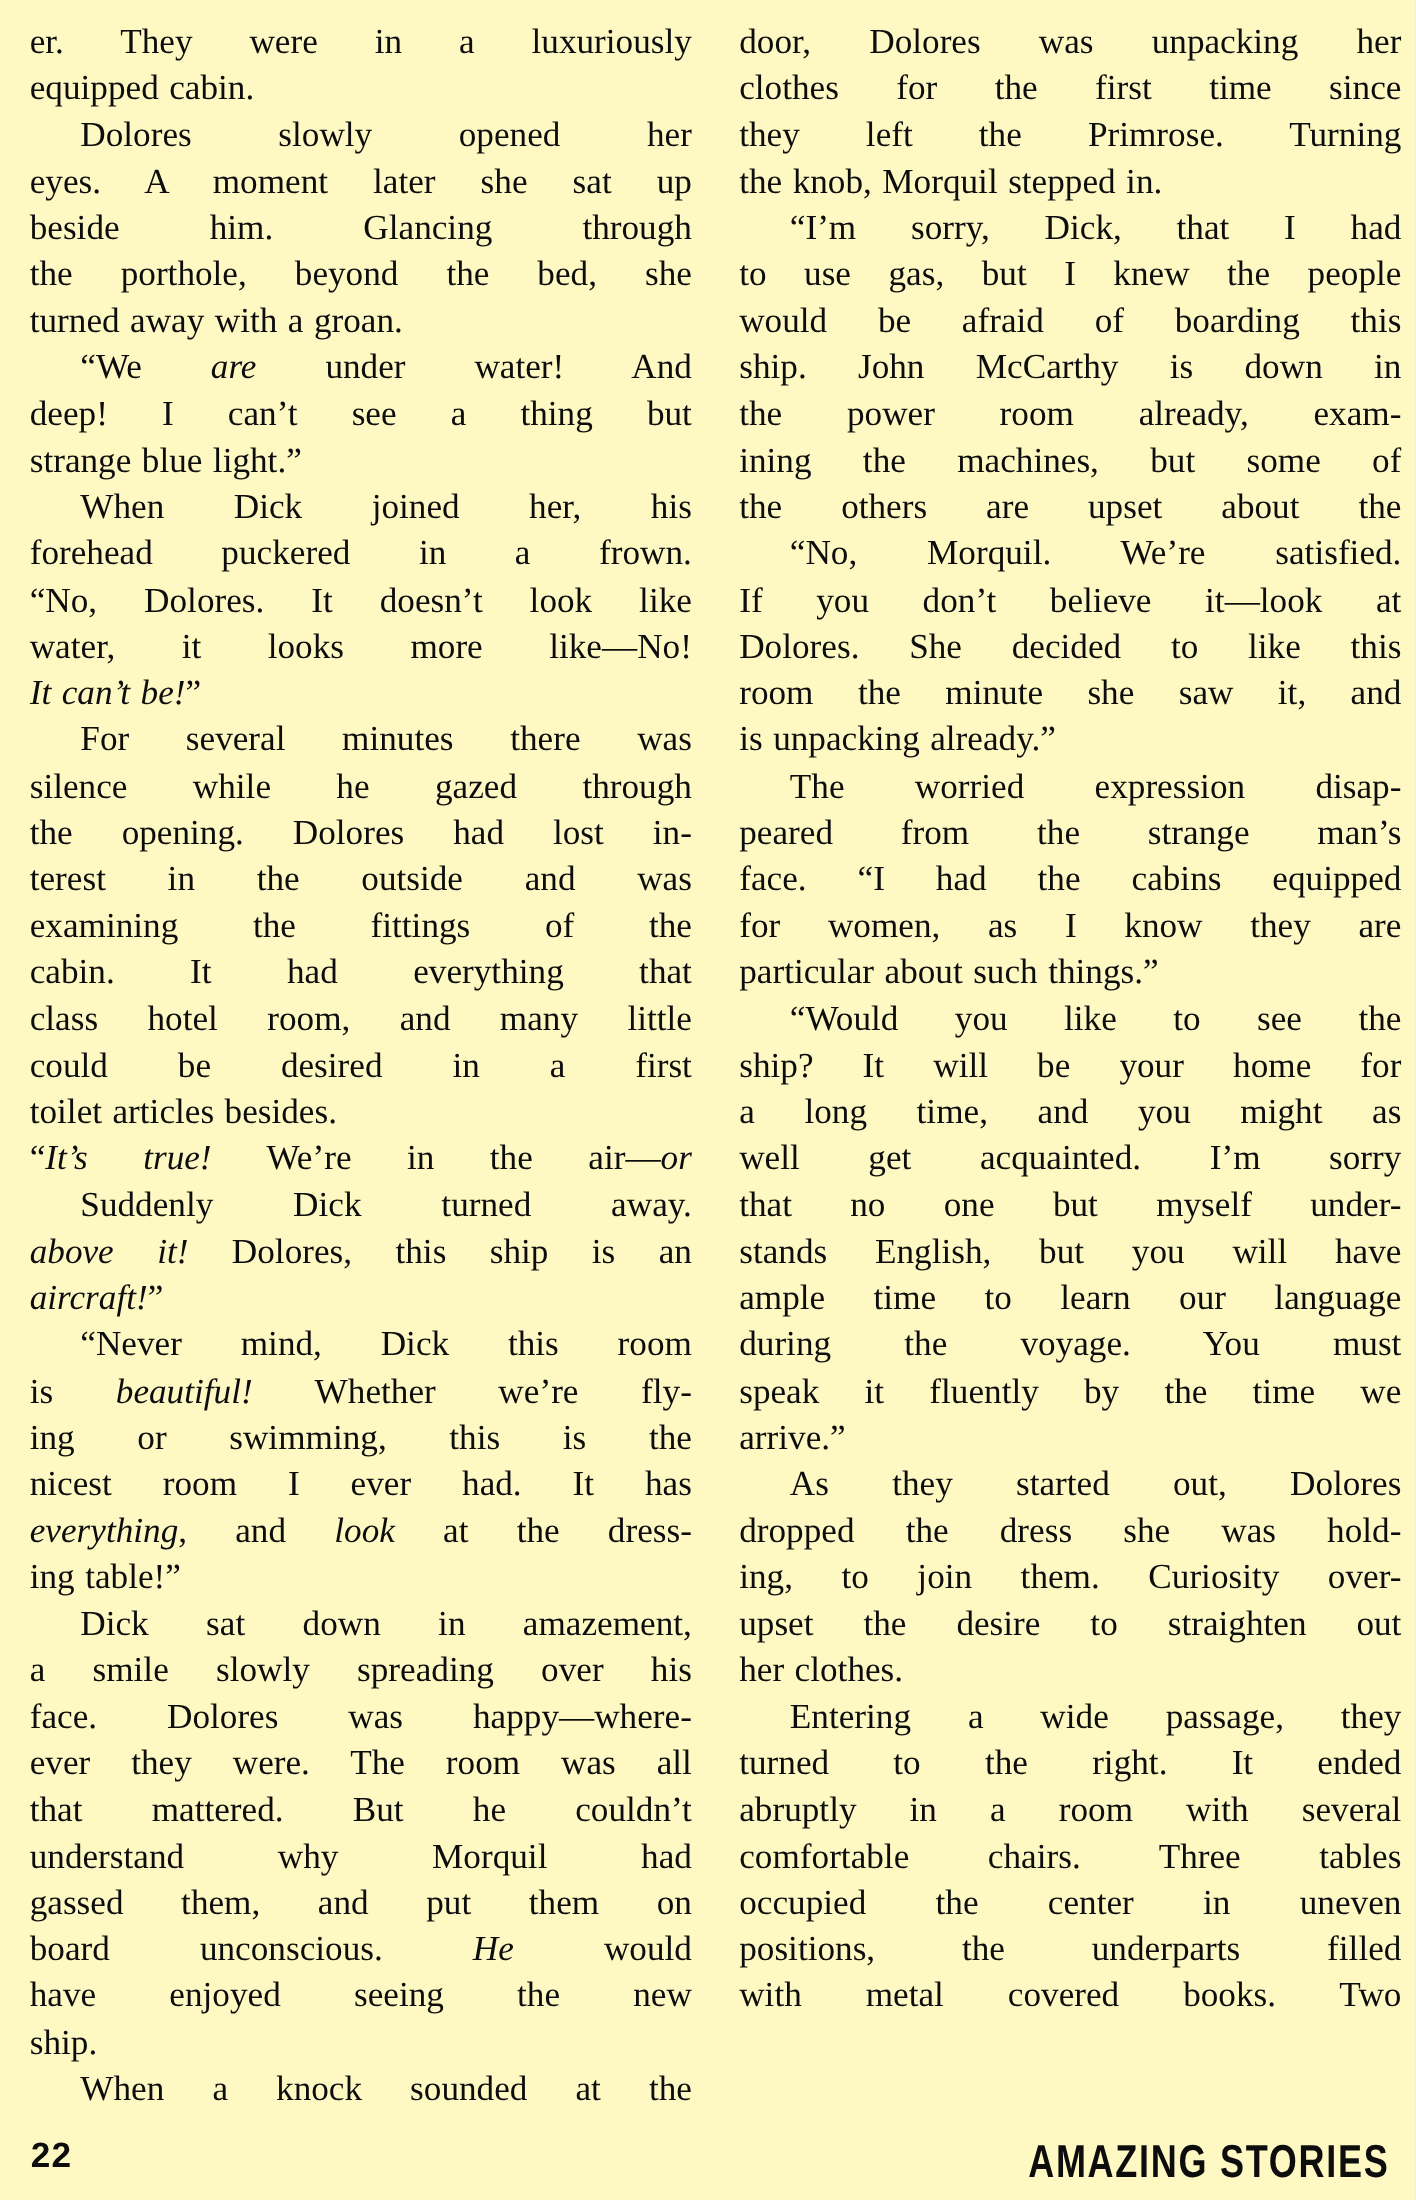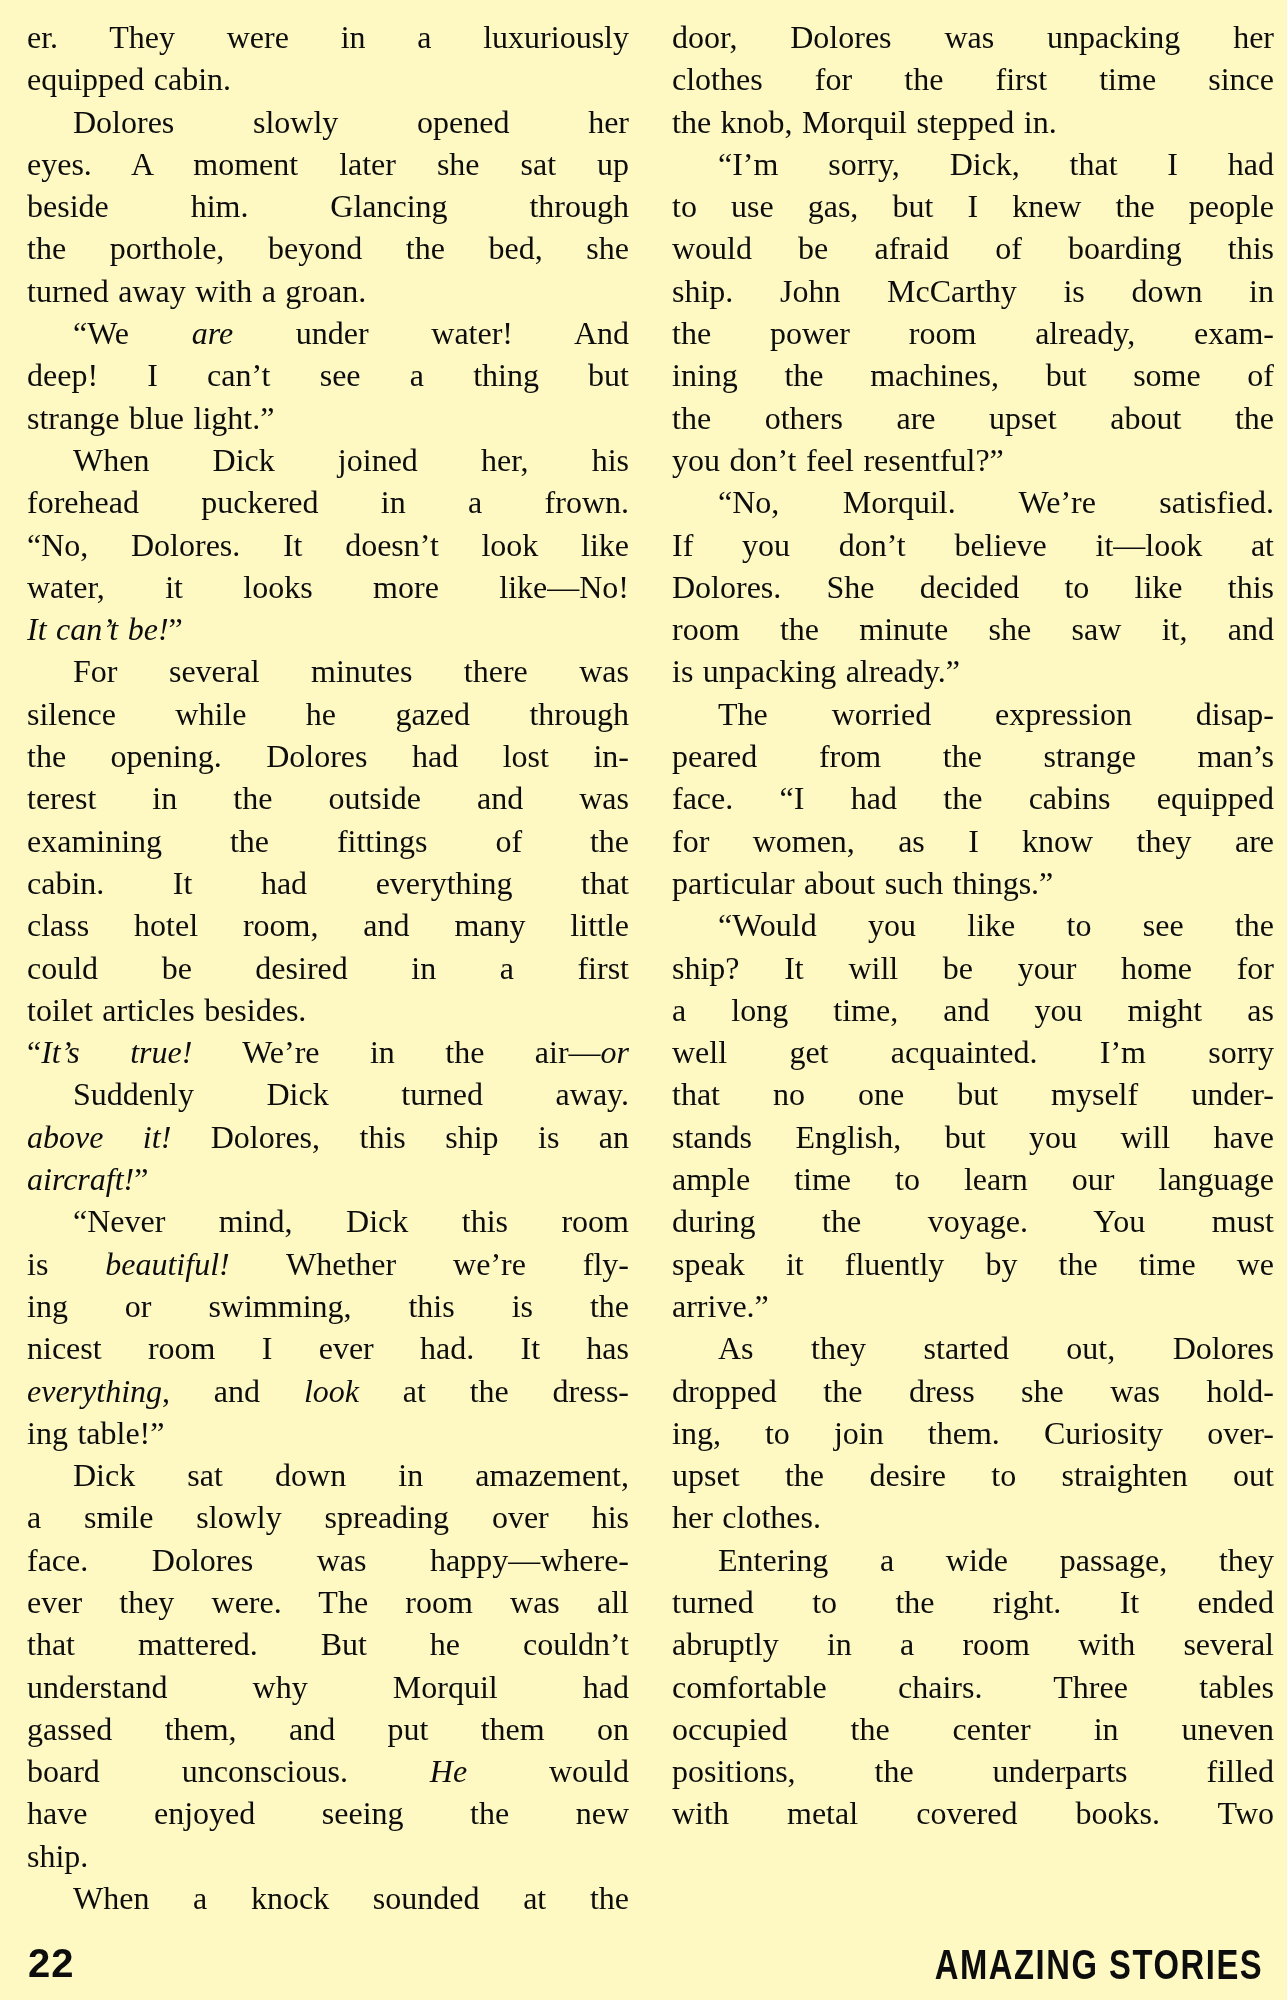--- a/index.html
+++ b/index.html
@@ -134,6 +134,7 @@
       <div class="para">
         <div class="line">door, Dolores was unpacking her</div>
         <div class="line">clothes for the first time since</div>
+        <div class="line">they left the Primrose. Turning</div>
         <div class="line last">the knob, Morquil stepped in.</div>
       </div>
       <div class="para">

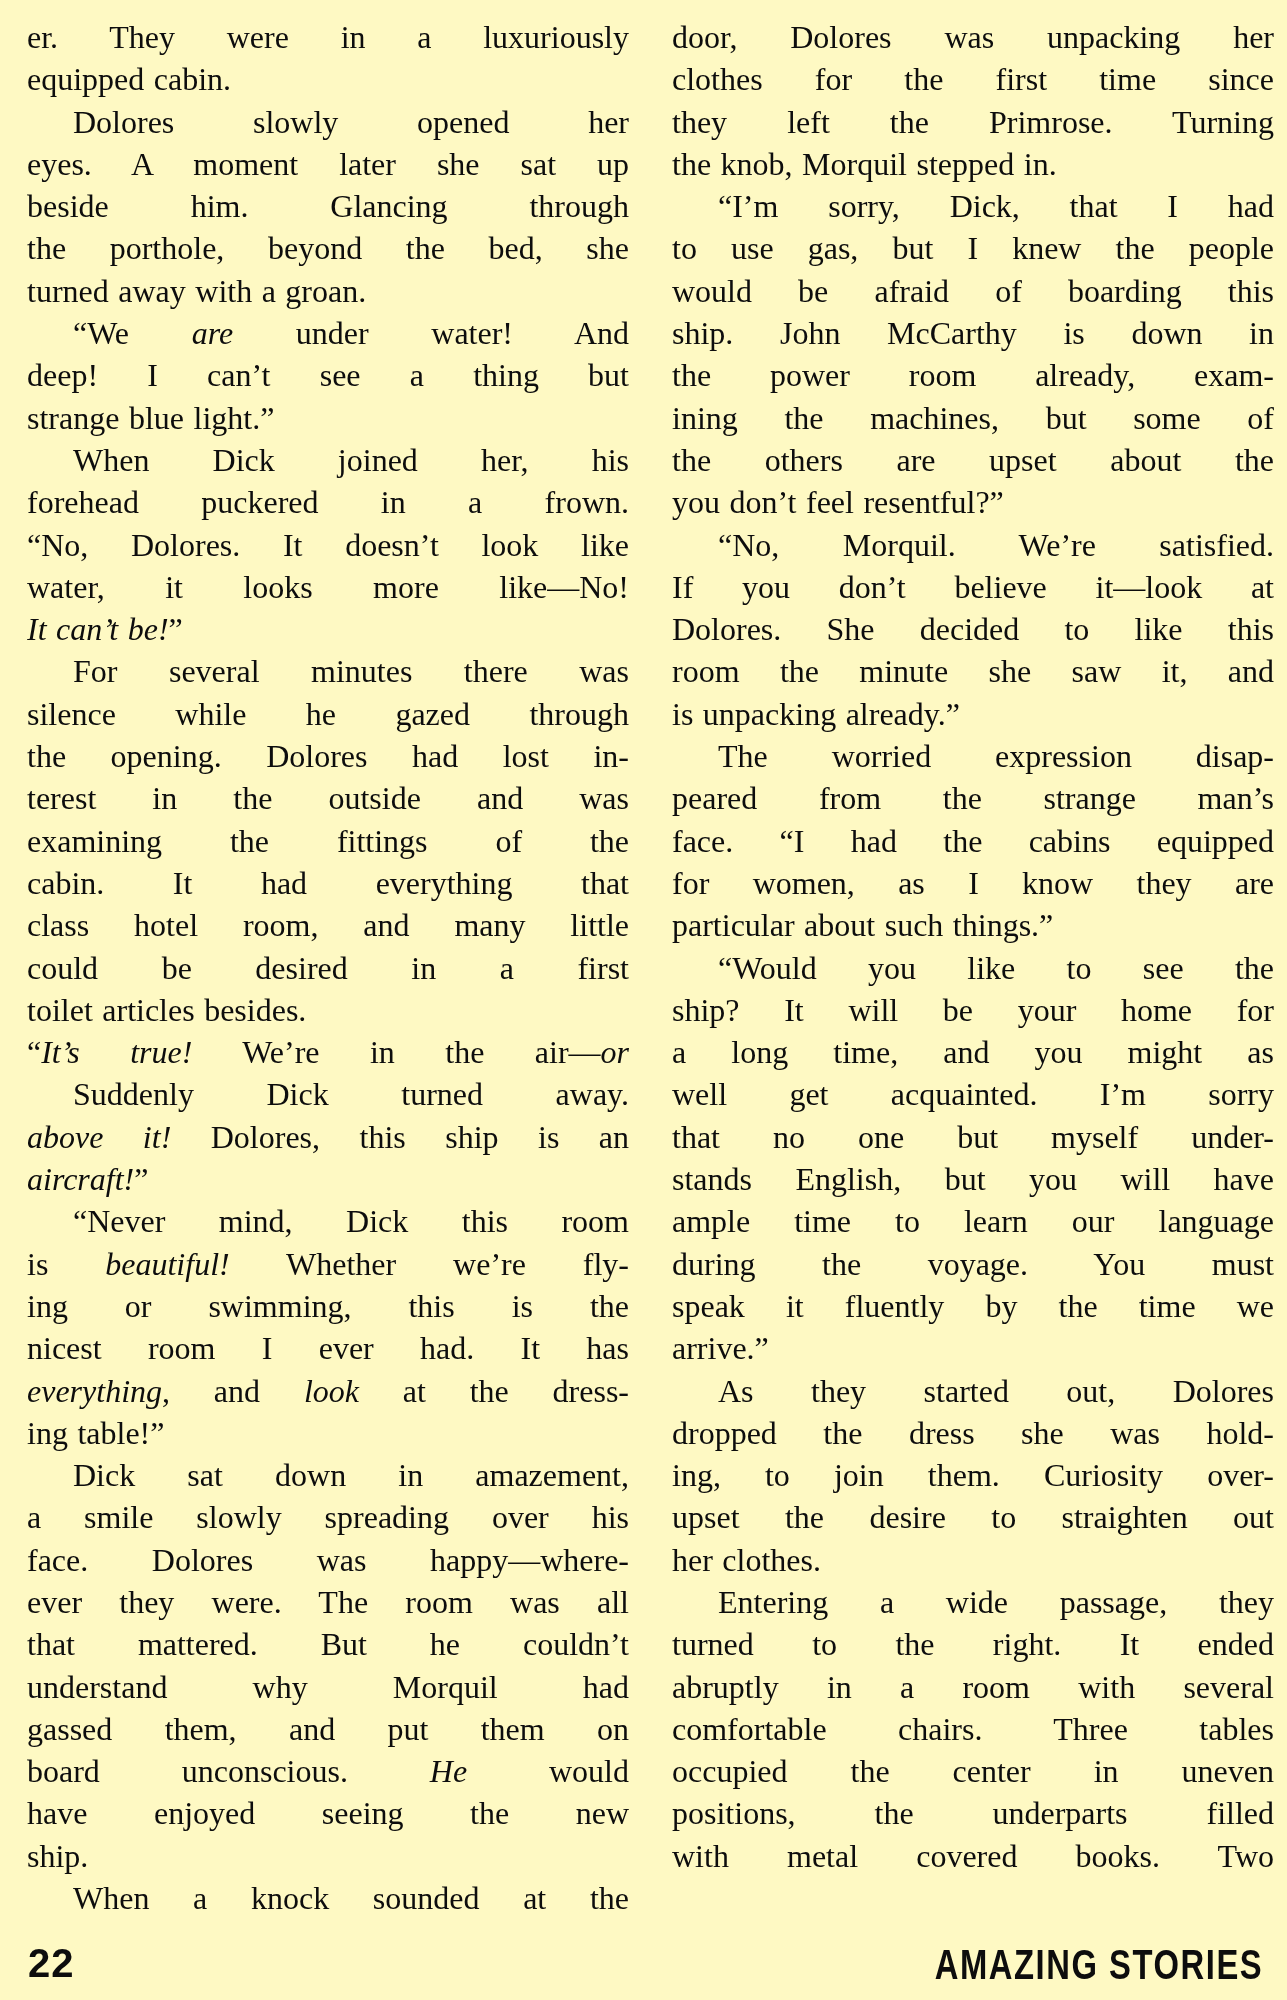--- a/index.html
+++ b/index.html
@@ -145,7 +145,6 @@
         <div class="line">the power room already, exam-</div>
         <div class="line">ining the machines, but some of</div>
         <div class="line">the others are upset about the</div>
-        <div class="line last">you don’t feel resentful?”</div>
       </div>
       <div class="para">
         <div class="line indent">“No, Morquil. We’re satisfied.</div>

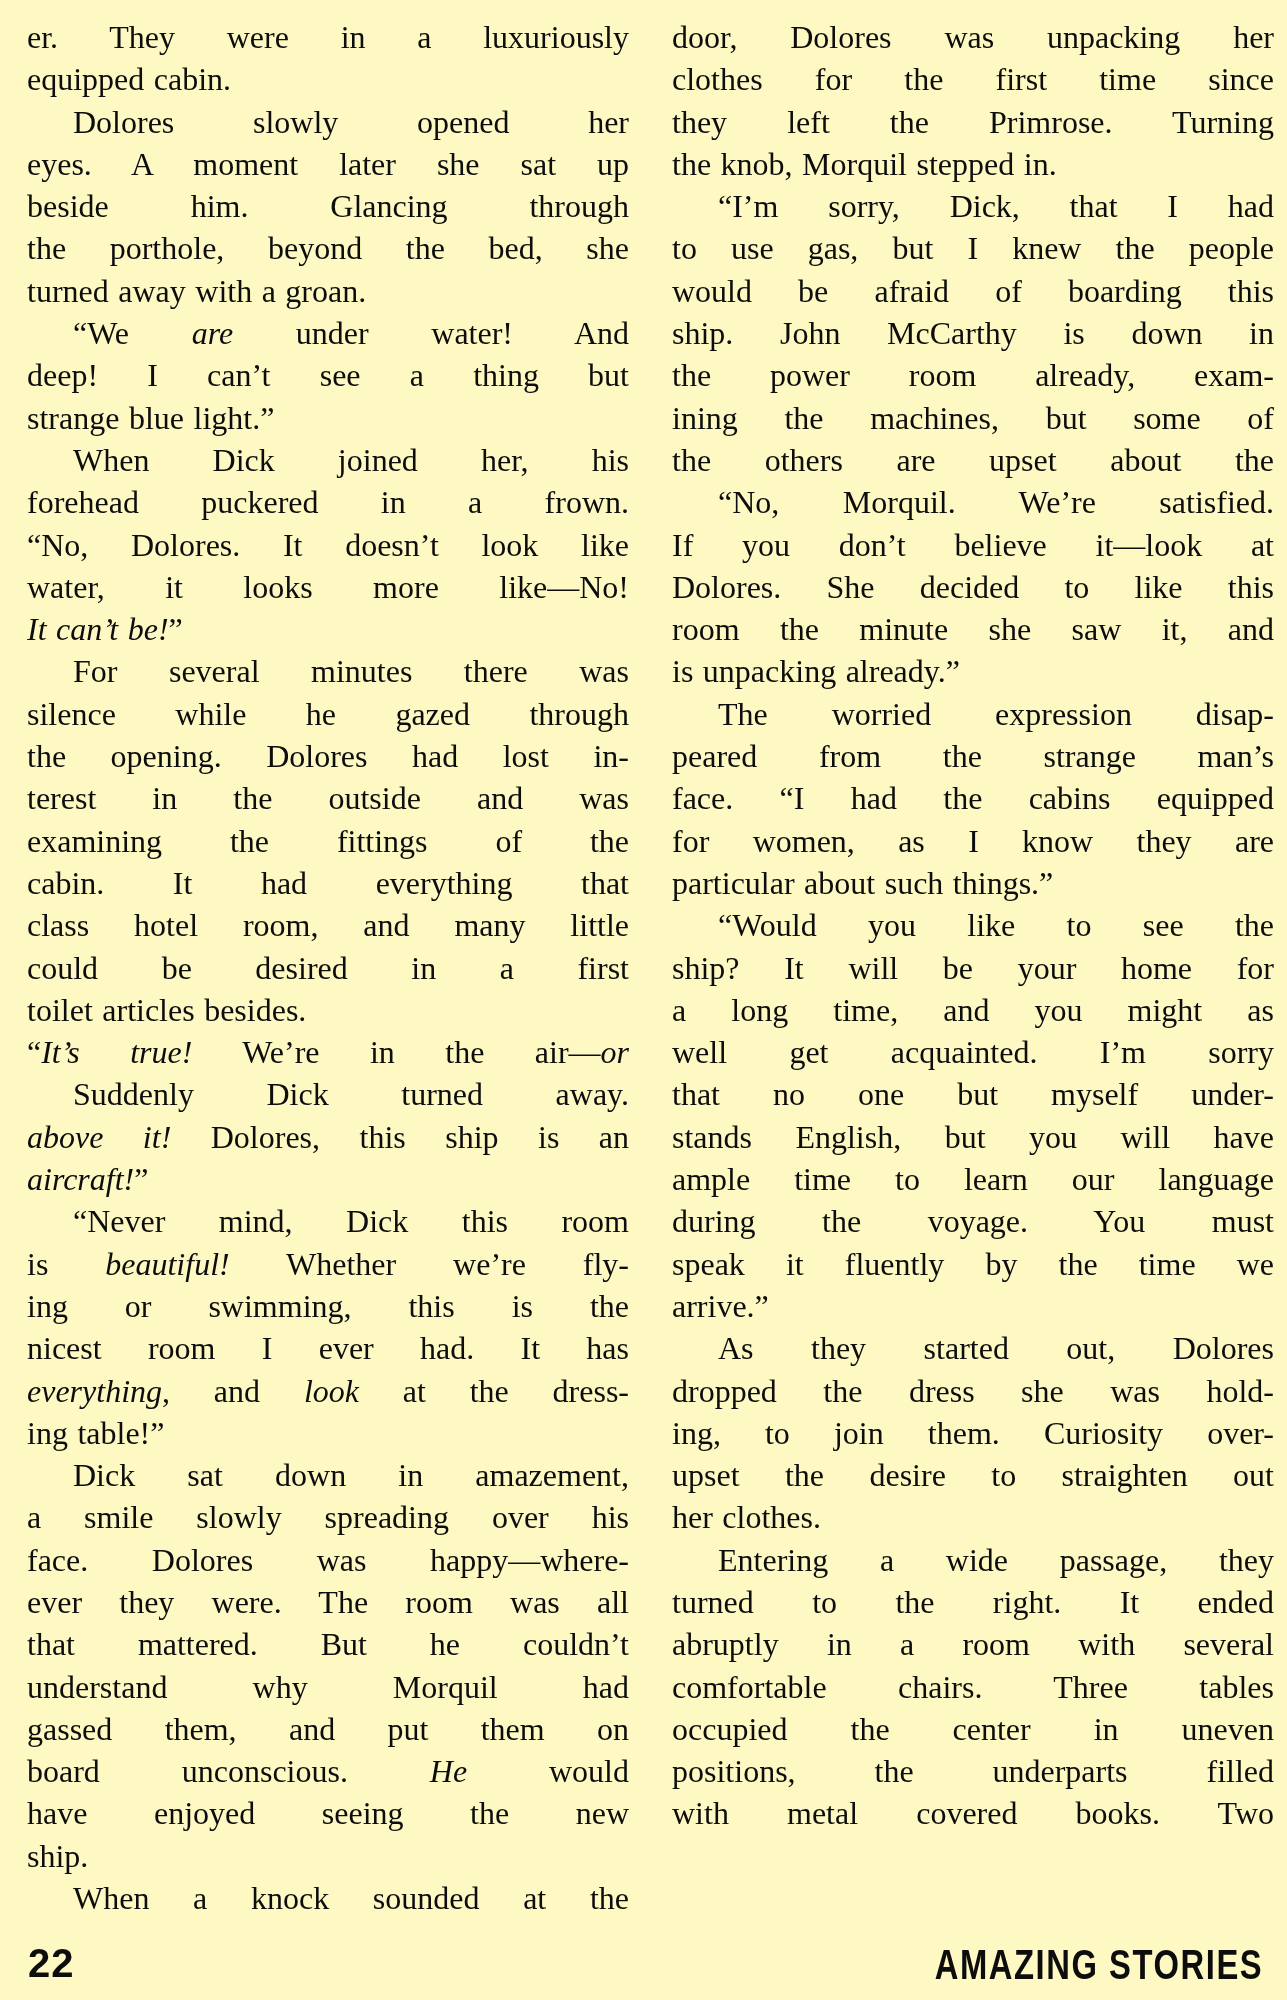--- a/index.html
+++ b/index.html
@@ -45,7 +45,7 @@
     top: 1941px;
     font-family: "Liberation Sans", "DejaVu Sans", sans-serif;
     font-weight: 700;
-    font-size: 40px;
+    font-size: 32px;
     letter-spacing: 1px;
   }
   .footer-title {

